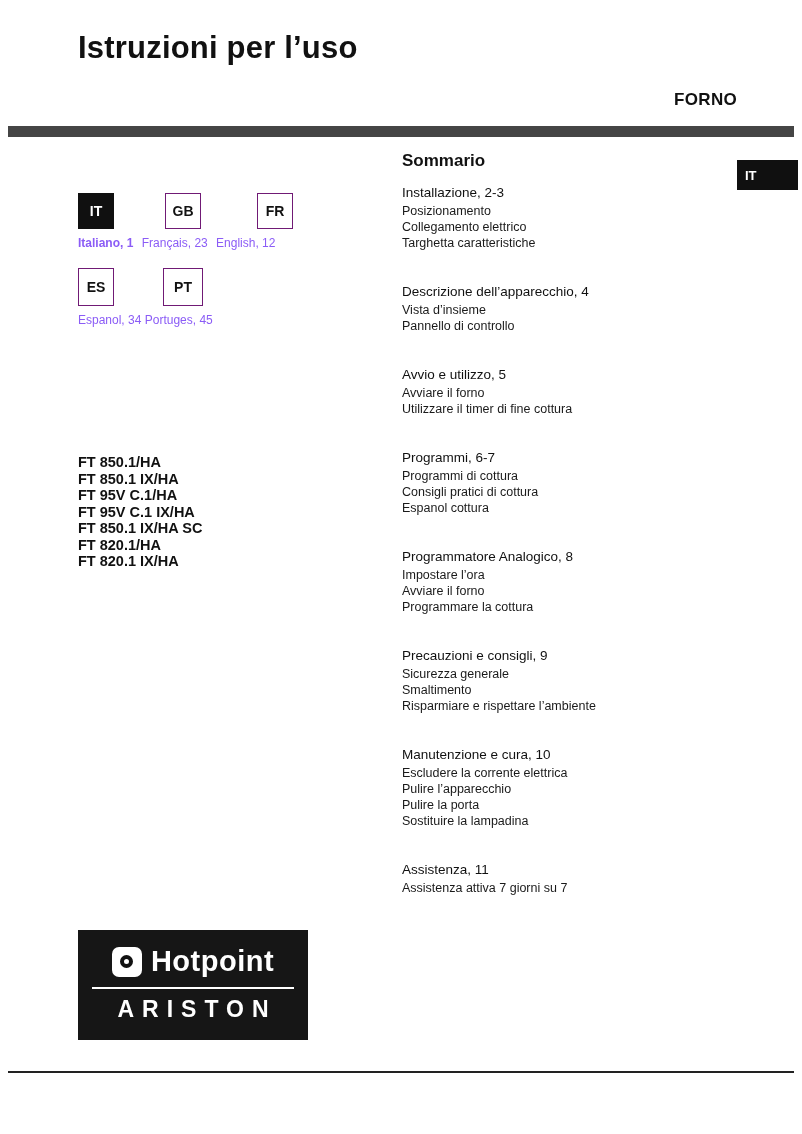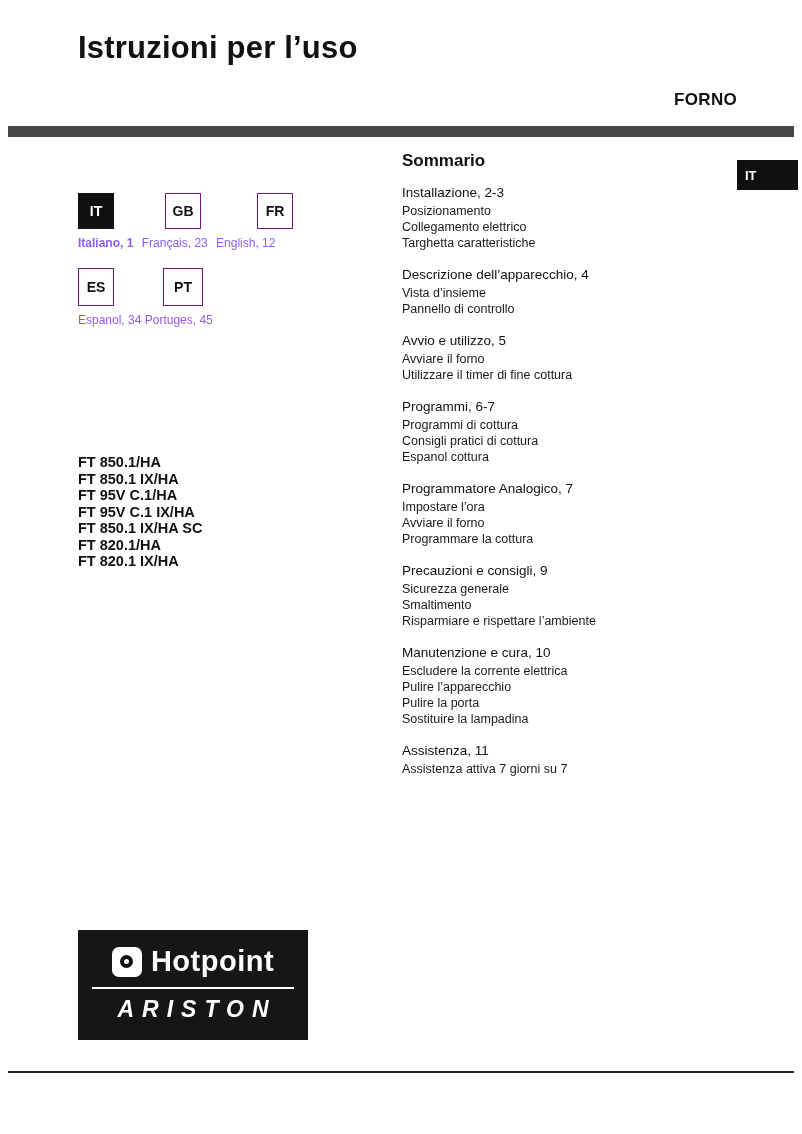--- a/index.html
+++ b/index.html
@@ -41,7 +41,7 @@
   .sommario { position:absolute; left:402px; top:150px; width:345px; }
   .sommario h2 { font-size:17px; font-weight:700; line-height:22px; }
   .toc-sections { margin-top:12px; }
-  .toc-section { margin-top:15px; }
+  .toc-section { margin-top:32px; }
   .toc-section:first-child { margin-top:0; }
   .toc-title { font-size:13.5px; font-weight:400; line-height:17px; margin-bottom:2px; }
   .toc-item { font-size:12.5px; line-height:16px; color:#1a1a1a; }

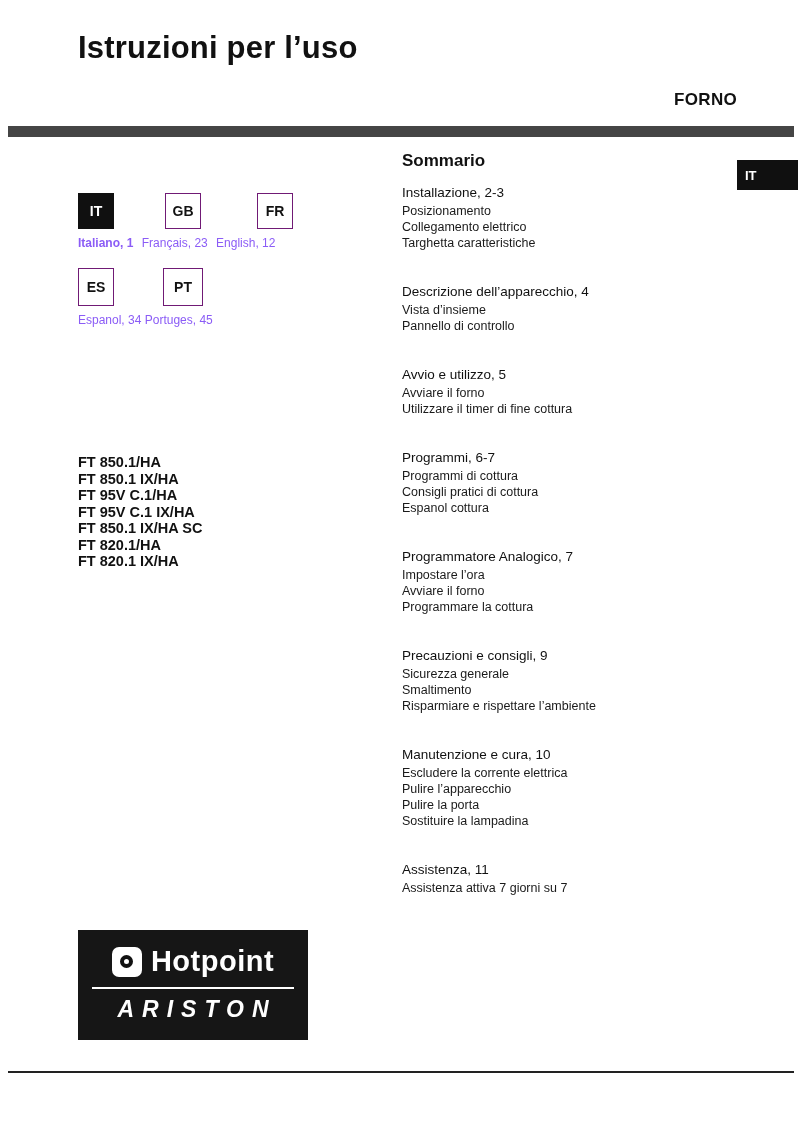--- a/index.html
+++ b/index.html
@@ -131,7 +131,7 @@
           <div class="toc-item">Espanol cottura</div>
         </div>
         <div class="toc-section">
-          <div class="toc-title">Programmatore Analogico, 7</div>
+          <div class="toc-title">Programmatore Analogico, 8</div>
           <div class="toc-item">Impostare l’ora</div>
           <div class="toc-item">Avviare il forno</div>
           <div class="toc-item">Programmare la cottura</div>

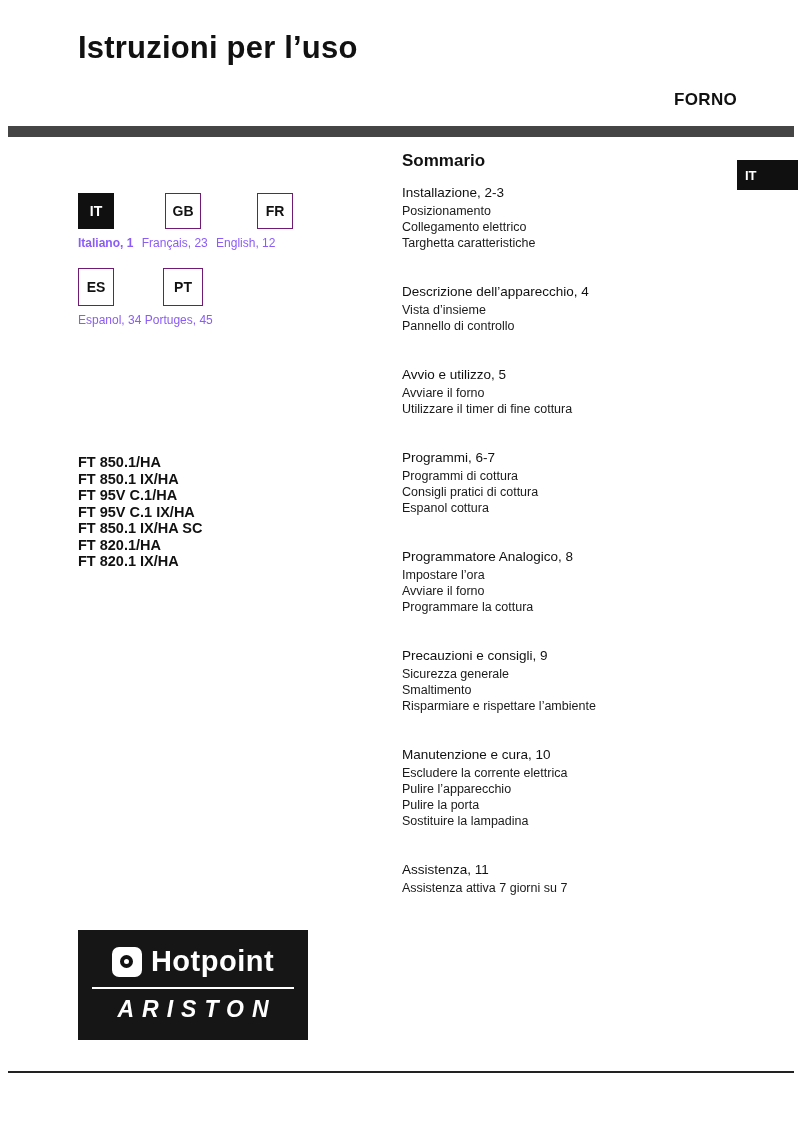--- a/index.html
+++ b/index.html
@@ -52,7 +52,7 @@
   .logo-dot { width:13px; height:13px; border:4px solid #111; border-radius:50%; background:#fff; display:block; }
   .logo-brand { font-size:29px; font-weight:700; letter-spacing:0.5px; }
   .logo-divider { height:2px; background:#fff; margin:9px 14px 7px; }
-  .logo-sub { text-align:center; font-size:23px; font-weight:700; letter-spacing:8px; padding-left:8px;font-style:italic; }
+  .logo-sub { text-align:center; font-size:23px; font-weight:700; letter-spacing:8px; padding-left:8px; }
 
   .bottom-rule { position:absolute; left:8px; top:1071px; width:786px; height:0; border-top:2px solid #222; }
 </style>

